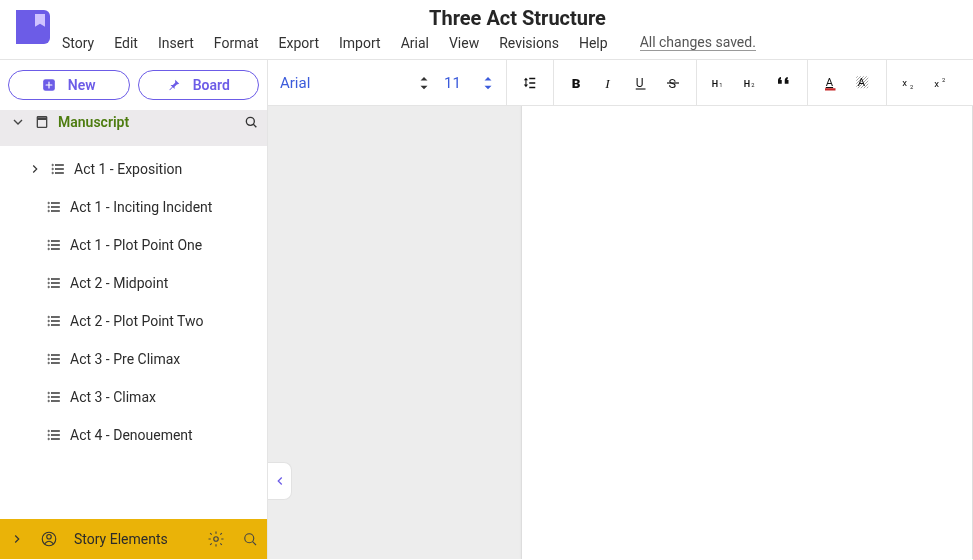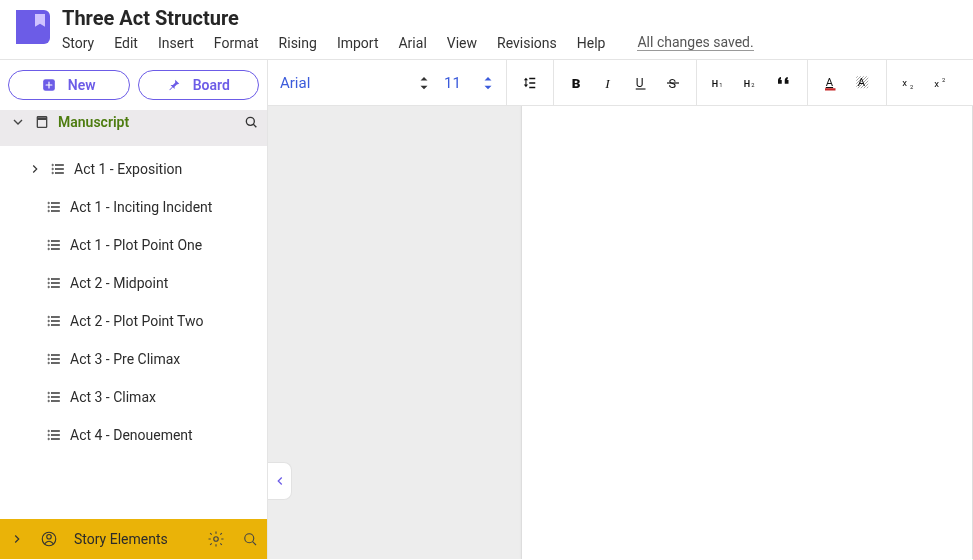--- a/index.html
+++ b/index.html
@@ -38,7 +38,7 @@
     background: #cfc3ff;
     clip-path: polygon(0 0, 100% 0, 100% 85%, 50% 65%, 0 85%);
   }
-  .header-right { flex: 1; min-width: 0; }
+  .header-right { flex: 1; min-width: 0; text-align: center; }
   .title {
     font-size: 20px;
     font-weight: 700;

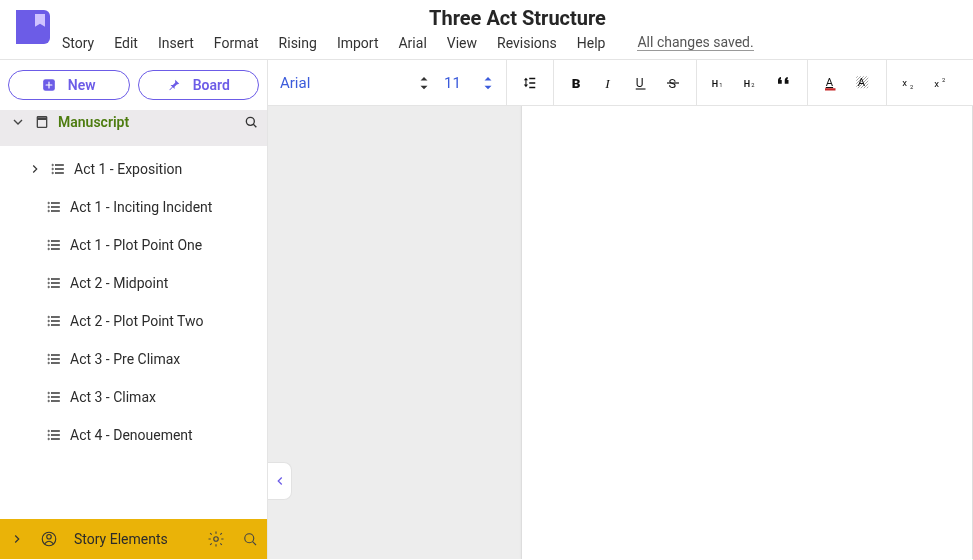--- a/index.html
+++ b/index.html
@@ -244,7 +244,7 @@
       <span class="menu-item">Edit</span>
       <span class="menu-item">Insert</span>
       <span class="menu-item">Format</span>
-      <span class="menu-item">Rising</span>
+      <span class="menu-item">Export</span>
       <span class="menu-item">Import</span>
       <span class="menu-item">Arial</span>
       <span class="menu-item">View</span>

